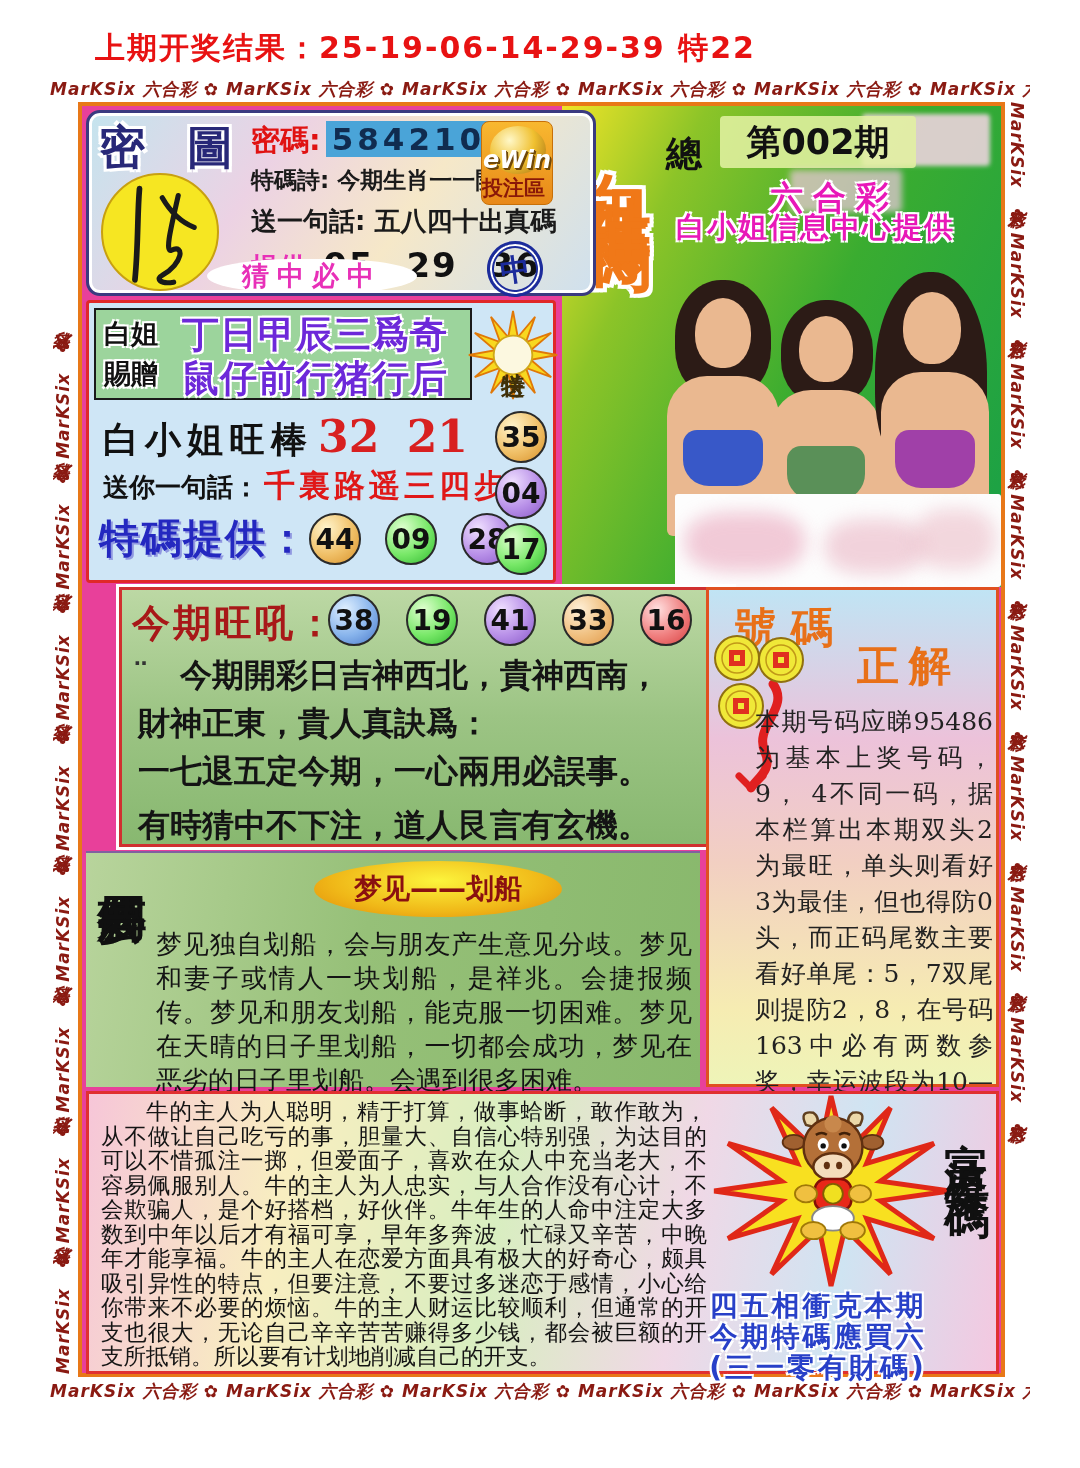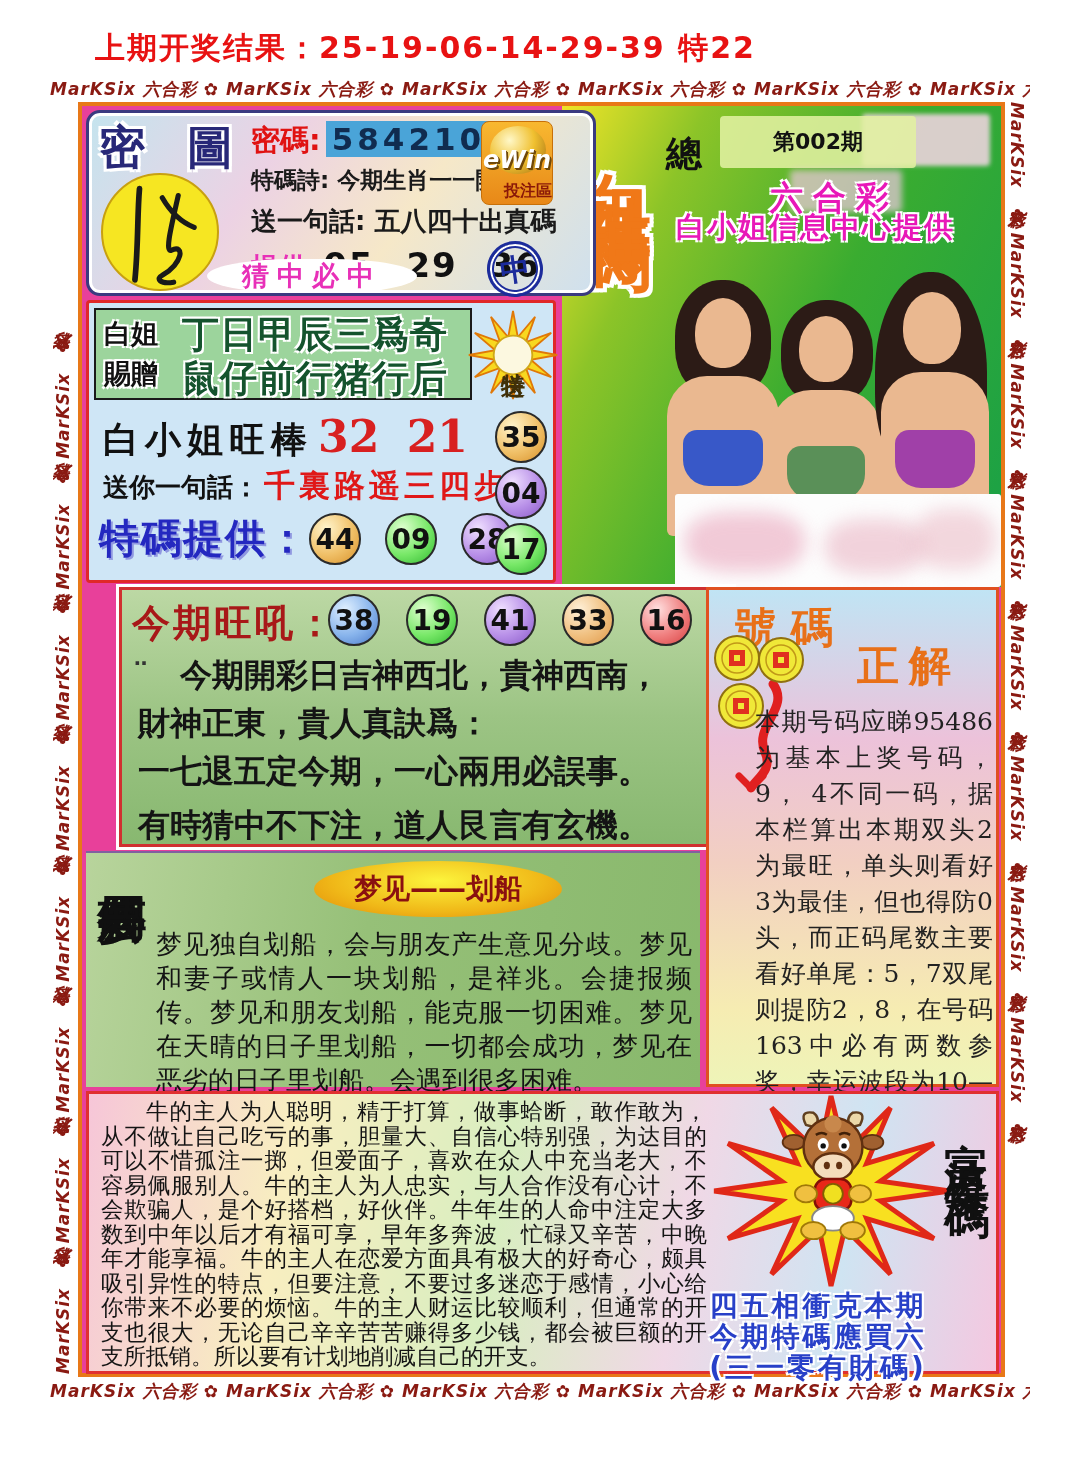--- a/index.html
+++ b/index.html
@@ -30,7 +30,7 @@
     text-shadow:-4px -4px 0 #fff,4px -4px 0 #fff,-4px 4px 0 #fff,4px 4px 0 #fff,0 -4px 0 #fff,0 4px 0 #fff,-4px 0 0 #fff,4px 0 0 #fff; }
   .zong { left:104px; top:24px; font-size:36px; font-weight:bold; color:#111; }
   .issue-box { left:158px; top:10px; width:196px; height:52px; background:rgba(225,240,160,.88); border-radius:4px;
-    text-align:center; line-height:52px; font-size:22px; font-weight:bold; color:#111; }
+    text-align:center; line-height:52px; font-size:35px; font-weight:bold; color:#111; }
   .blurbox1 { left:300px; top:8px; width:128px; height:52px; background:#f6d6e6; opacity:.85; filter:blur(2px); border-radius:4px; }
   .blurbox2 { left:228px; top:64px; width:112px; height:42px; background:#f0c8e0; opacity:.7; filter:blur(3px); border-radius:4px; }
   .brand-magenta { font-weight:bold; color:#e818b8;

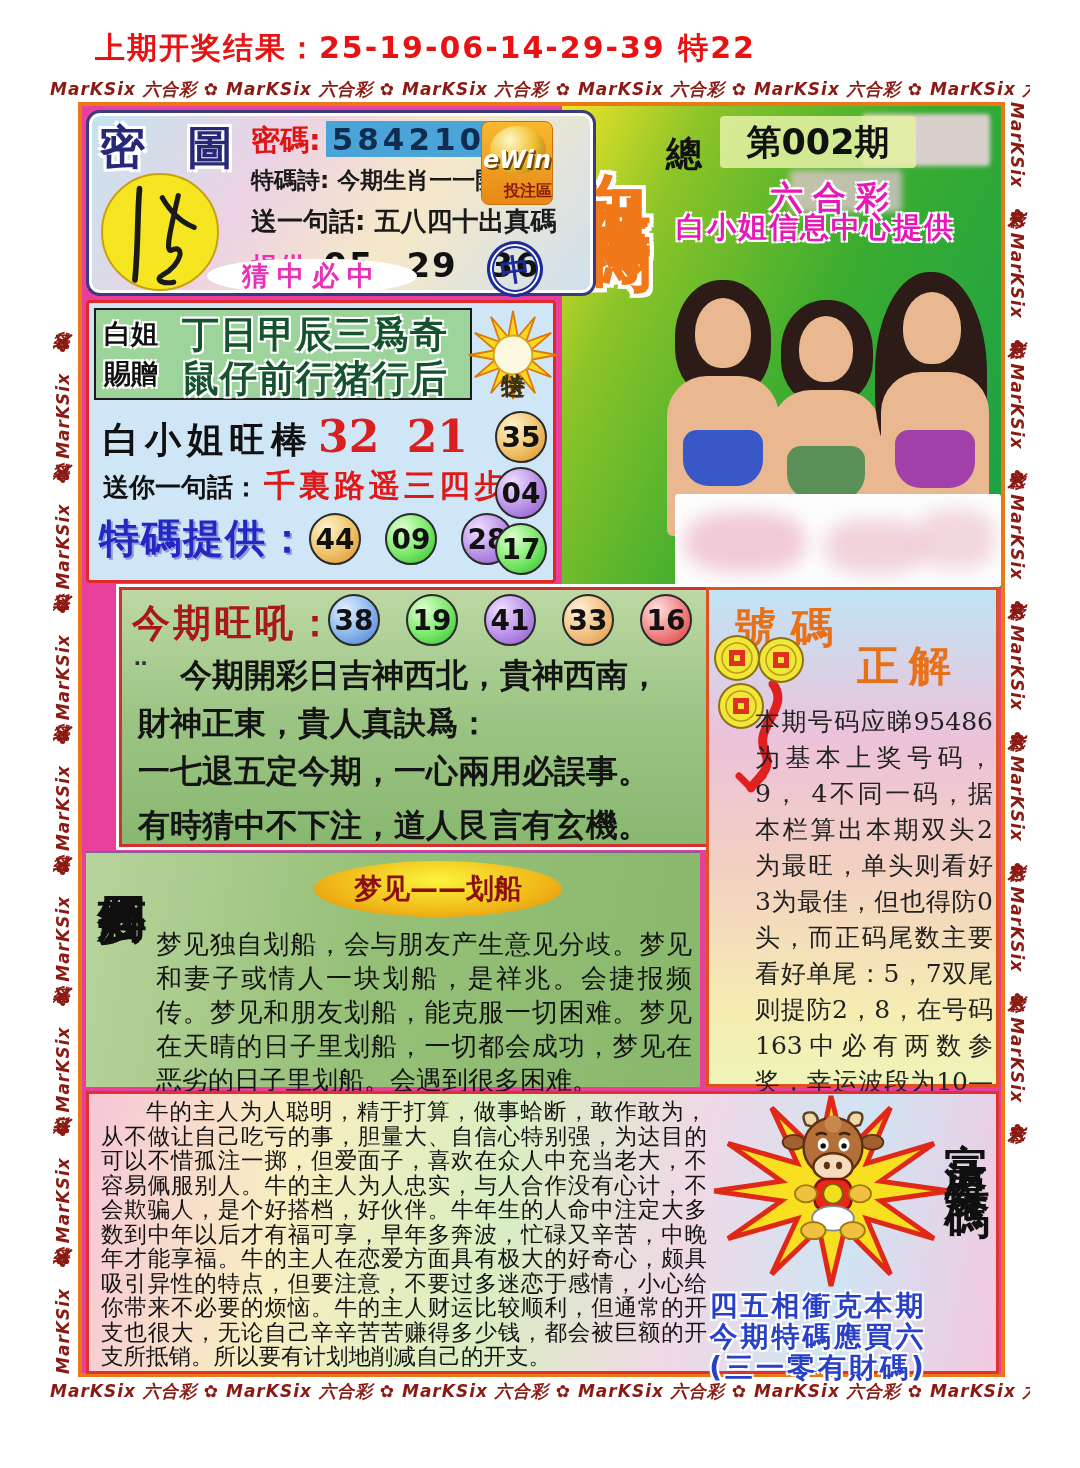--- a/index.html
+++ b/index.html
@@ -69,7 +69,7 @@
     background:radial-gradient(circle at 35% 30%,#fff8c8,#f0c030 50%,#a06810); }
   .ewin-txt { position:absolute; left:0; top:24px; width:100%; text-align:center; font-size:24px; font-weight:bold; font-style:italic; color:#fff;
     text-shadow:1px 1px 0 #704808,2px 2px 0 #704808; }
-  .ewin-sub { position:absolute; left:0; bottom:2px; width:100%; text-align:right; font-size:16px; font-weight:bold; color:#8a1808; }
+  .ewin-sub { position:absolute; left:0; bottom:2px; width:100%; text-align:left; font-size:21px; font-weight:bold; color:#8a1808; }
   .stamp { left:398px; top:128px; width:56px; height:56px; border:3px solid #1c2c9c; border-radius:50%;
     box-shadow:inset 0 0 0 2px #fff,inset 0 0 0 4px #1c2c9c; text-align:center; line-height:52px;
     font-size:30px; font-weight:bold; color:#1c2c9c; transform:rotate(-8deg); }

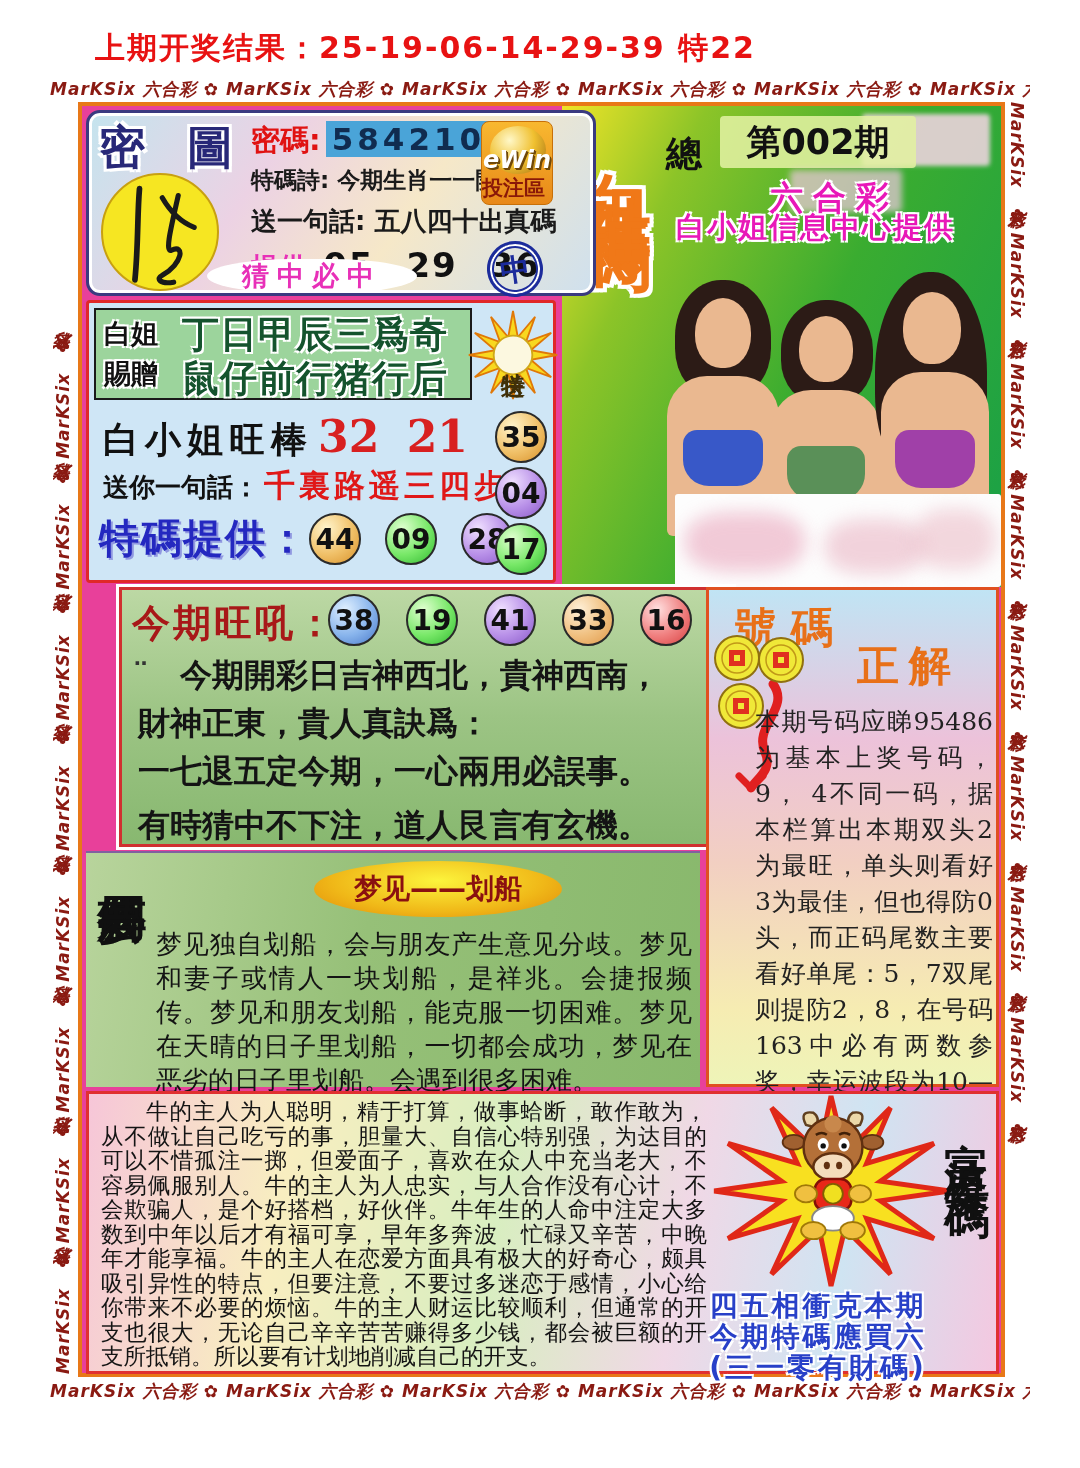--- a/index.html
+++ b/index.html
@@ -79,7 +79,7 @@
   .gift-green { left:5px; top:5px; width:378px; height:92px; background:#9cd49c; border:2px solid #1a1a1a; }
   .gift-label { left:8px; top:4px; width:72px; font-size:27px; font-weight:bold; color:#111; line-height:40px;
     text-shadow:-2px -2px 0 #fff,2px -2px 0 #fff,-2px 2px 0 #fff,2px 2px 0 #fff; }
-  .gift-redline { left:86px; font-size:37px; font-weight:bold; color:#14532d; letter-spacing:1px; white-space:nowrap;
+  .gift-redline { left:86px; font-size:37px; font-weight:bold; color:#6d28d9; letter-spacing:1px; white-space:nowrap;
     text-shadow:-2px -2px 0 #fff,2px -2px 0 #fff,-2px 2px 0 #fff,2px 2px 0 #fff; }
   .starburst { left:378px; top:2px; width:92px; height:100px; }
   .starburst .btxt { position:absolute; left:50%; top:50%; transform:translate(-50%,-50%); writing-mode:vertical-rl; text-orientation:upright;

